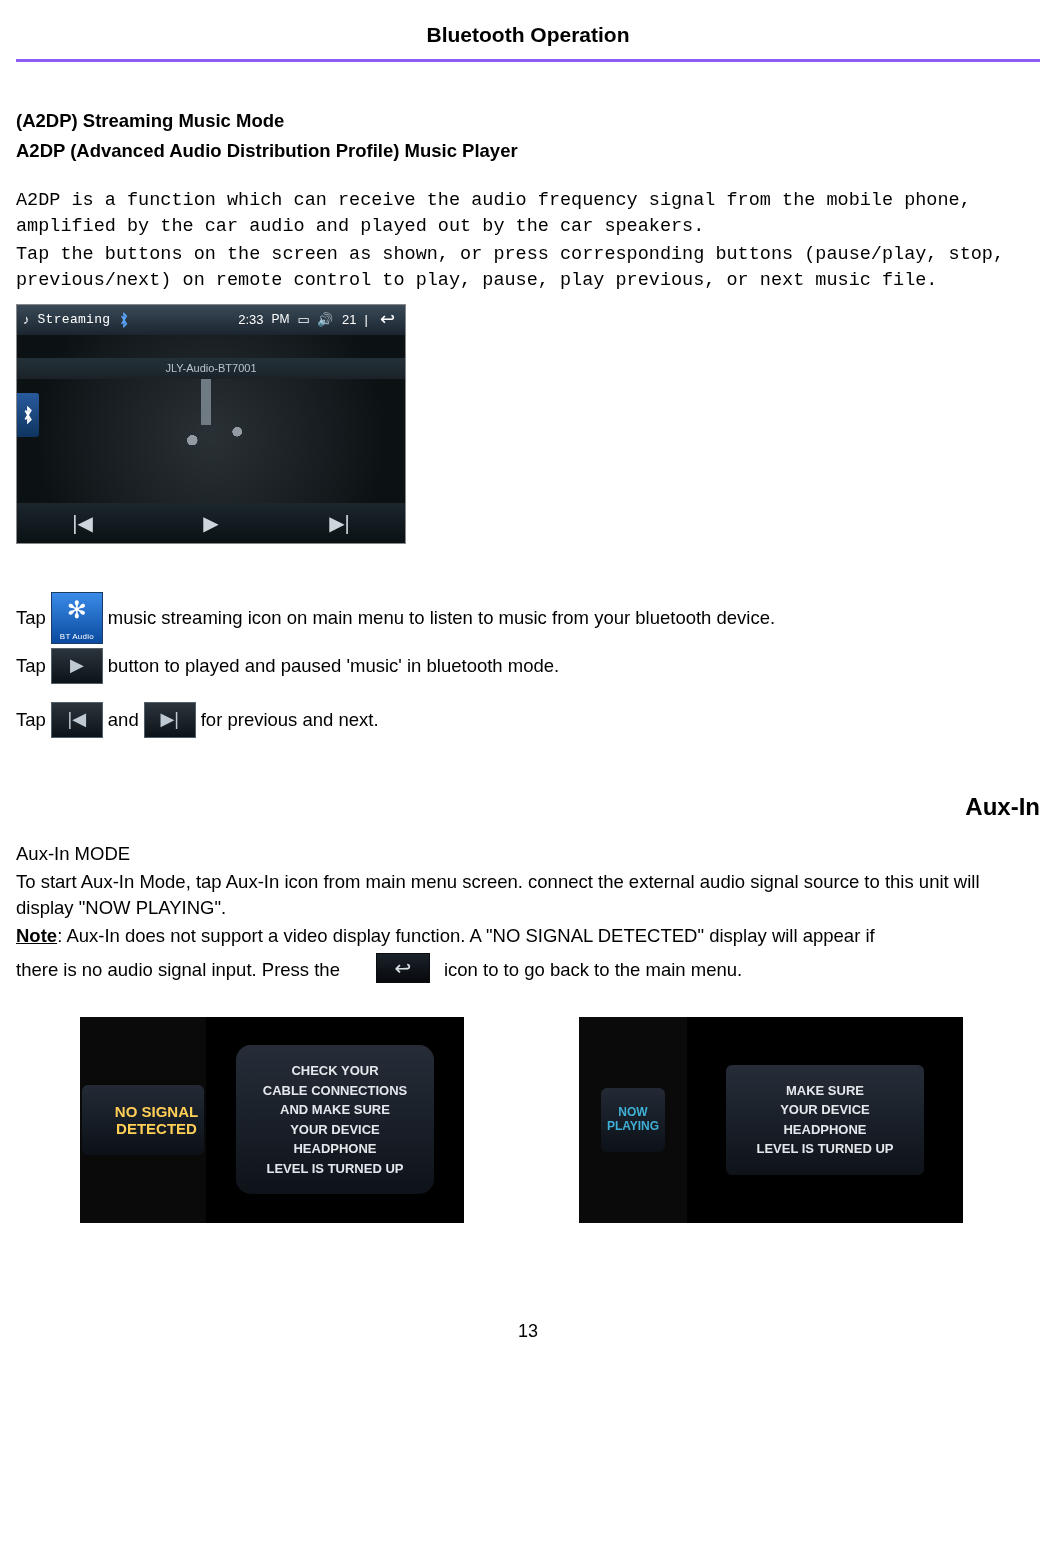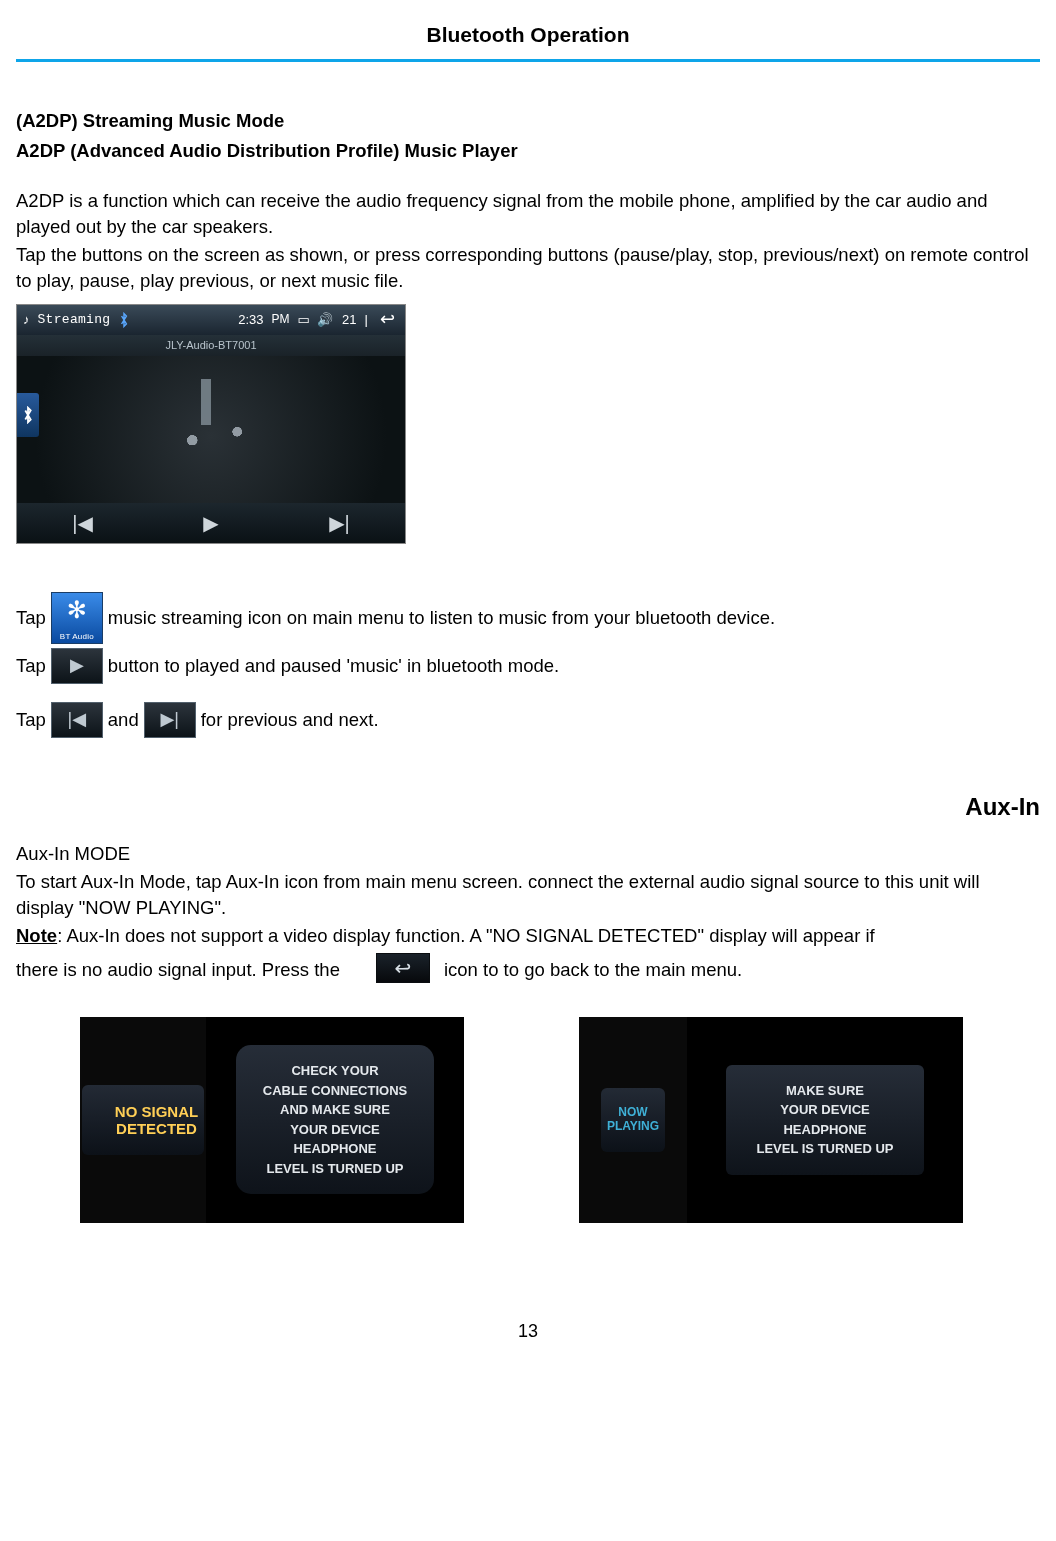--- a/index.html
+++ b/index.html
@@ -17,7 +17,7 @@
     font-weight: bold;
     font-size: 21px;
     padding-bottom: 10px;
-    border-bottom: 3px solid #0ea5e9;
+    border-bottom: 3px solid #8b5cf6;
     margin-bottom: 46px;
   }
   .section-title {

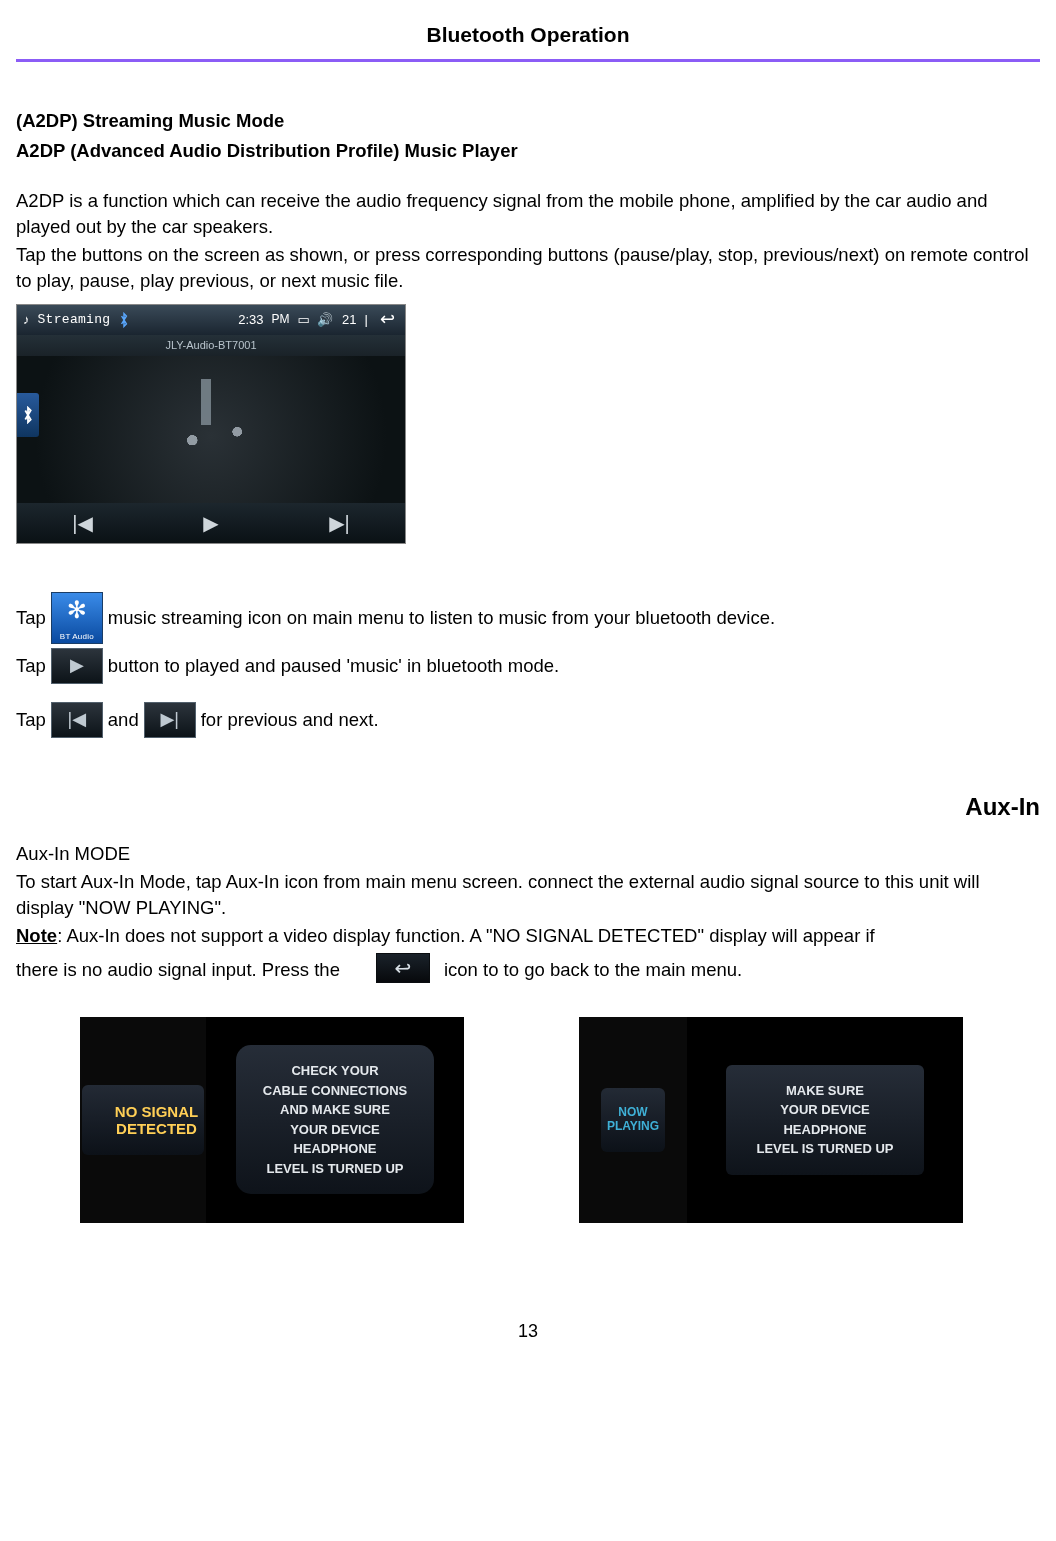--- a/index.html
+++ b/index.html
@@ -177,7 +177,7 @@
   }
   .page-num { text-align:center; margin-top: 96px; font-size:18px; }
   .line { display:flex; align-items:center; flex-wrap:wrap; gap:3px; margin: 4px 0; }
-  .para-block { margin-top: 2px; }
+  .para-block { margin-top: 2px; font-family: Liberation Mono, monospace; }
   .sm { font-size: 12px; }
   .bt-svg { width:12px; height:16px; }
 </style>

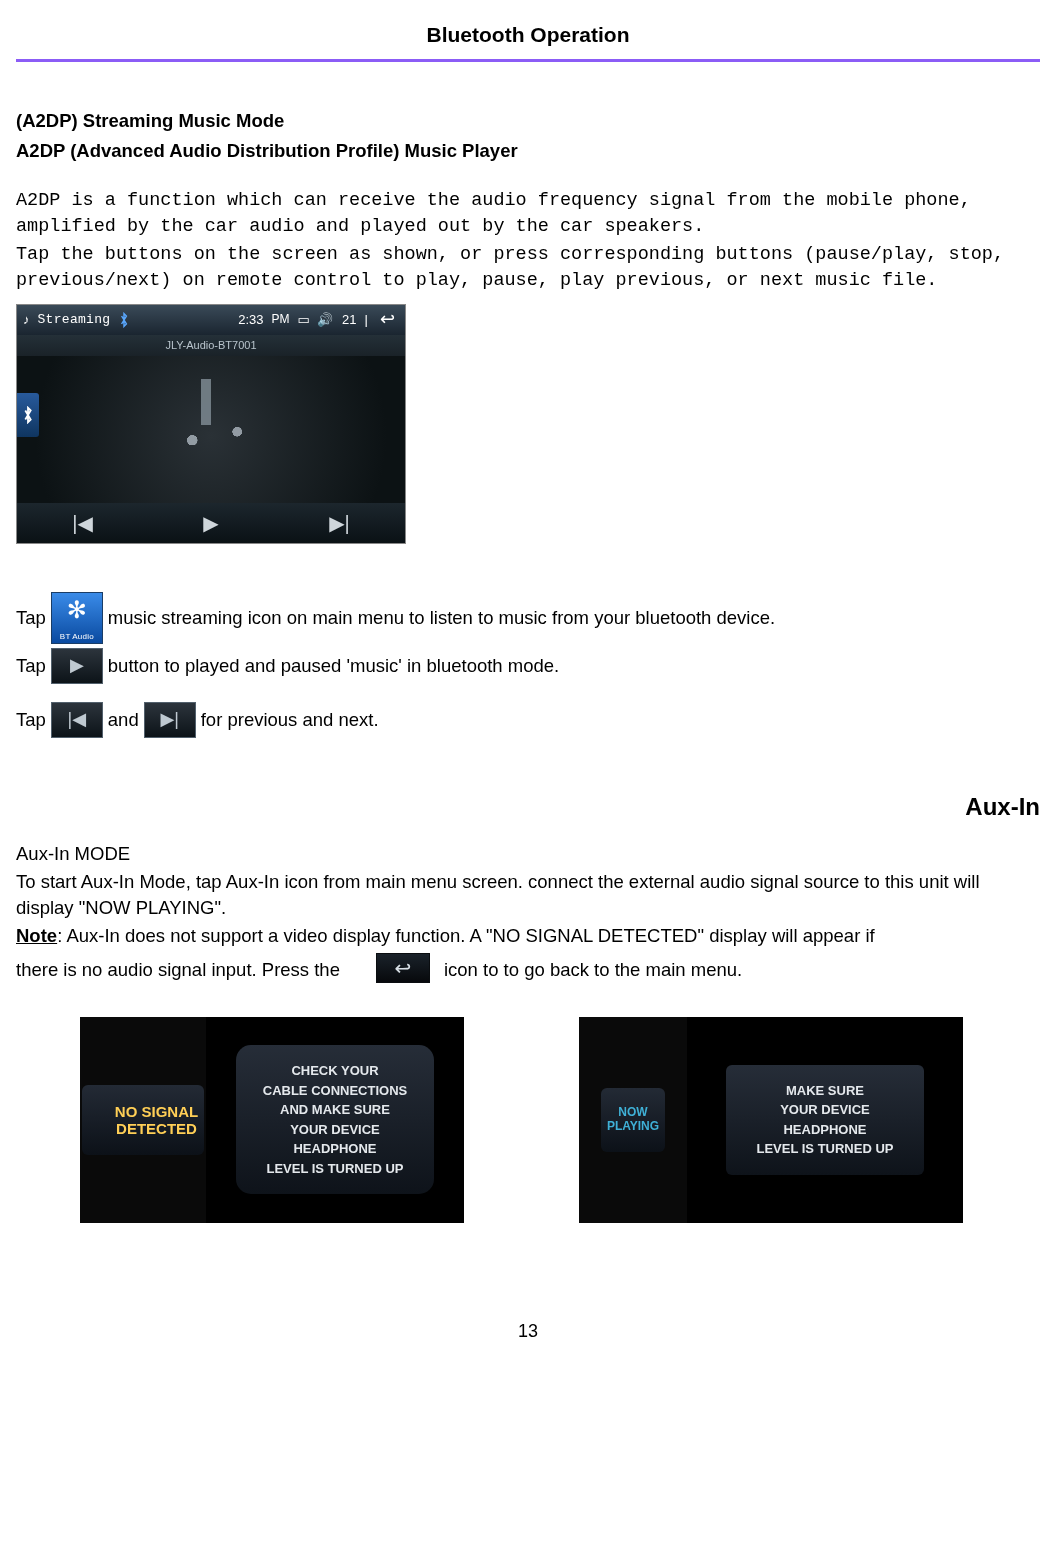--- a/index.html
+++ b/index.html
@@ -70,6 +70,7 @@
     color: #b8c4cc;
     background: linear-gradient(#243038,#1a2228);
     padding: 3px 0;
+    margin-top: 23px;
   }
   .side-tab {
     position: absolute;

